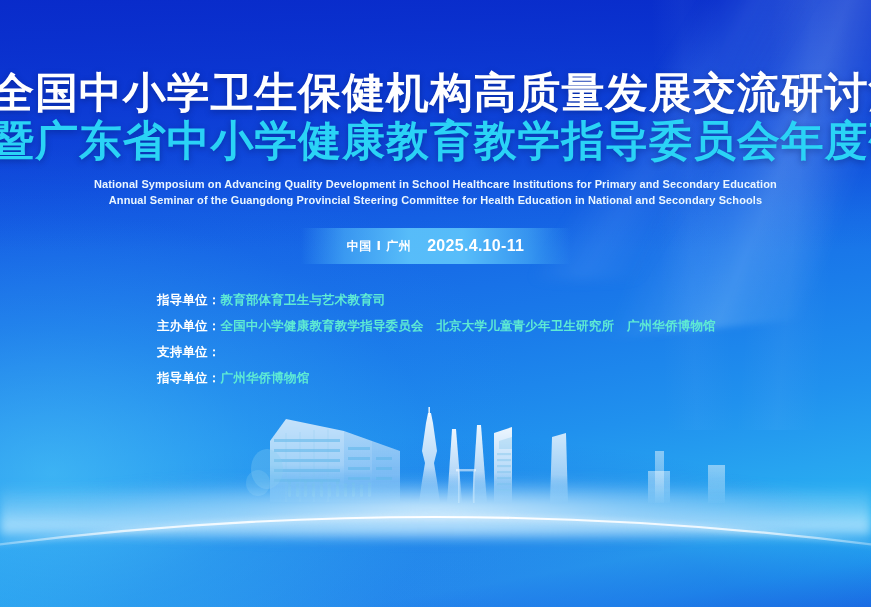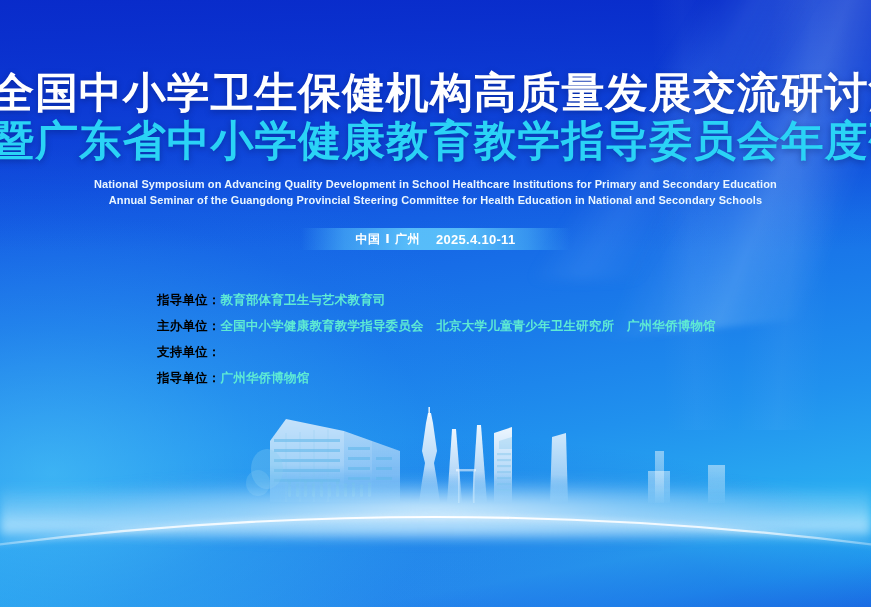--- a/index.html
+++ b/index.html
@@ -156,7 +156,7 @@
   }
   .badge {
     position: relative;
-    width: 270px; height: 22px;
+    width: 270px; height: 36px;
     display: flex; align-items: center; justify-content: center;
     gap: 16px;
     background: linear-gradient(90deg,

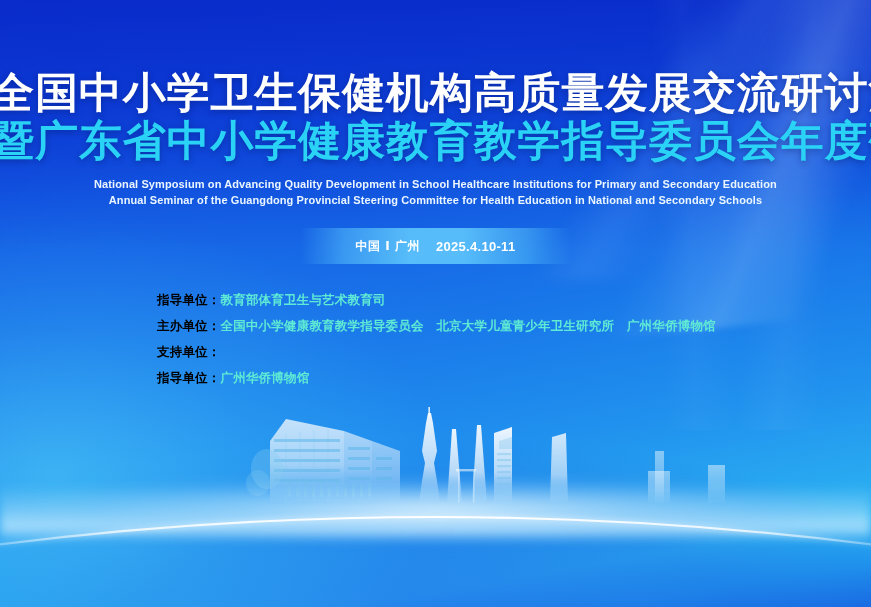--- a/index.html
+++ b/index.html
@@ -173,7 +173,7 @@
     font-family: "DejaVu Sans", "Liberation Sans", sans-serif;
   }
   .badge-date {
-    font-size: 13px; font-weight: 700; color: #ffffff;
+    font-size: 16px; font-weight: 700; color: #ffffff;
     white-space: nowrap; letter-spacing: 0.3px;
     font-family: "Liberation Sans", sans-serif;
   }

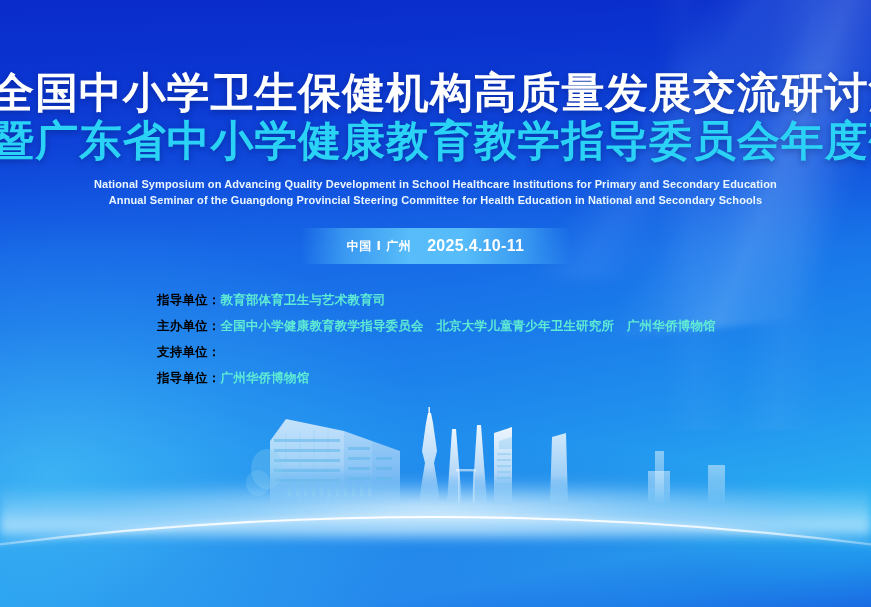--- a/index.html
+++ b/index.html
@@ -189,7 +189,7 @@
     white-space: nowrap;
   }
   .org-label {
-    font-size: 12.5px; font-weight: 700; color: #000000;
+    font-size: 12.5px; font-weight: 700; color: #ffffff;
     font-family: "DejaVu Sans", "Liberation Sans", sans-serif;
     letter-spacing: 0.2px;
   }

